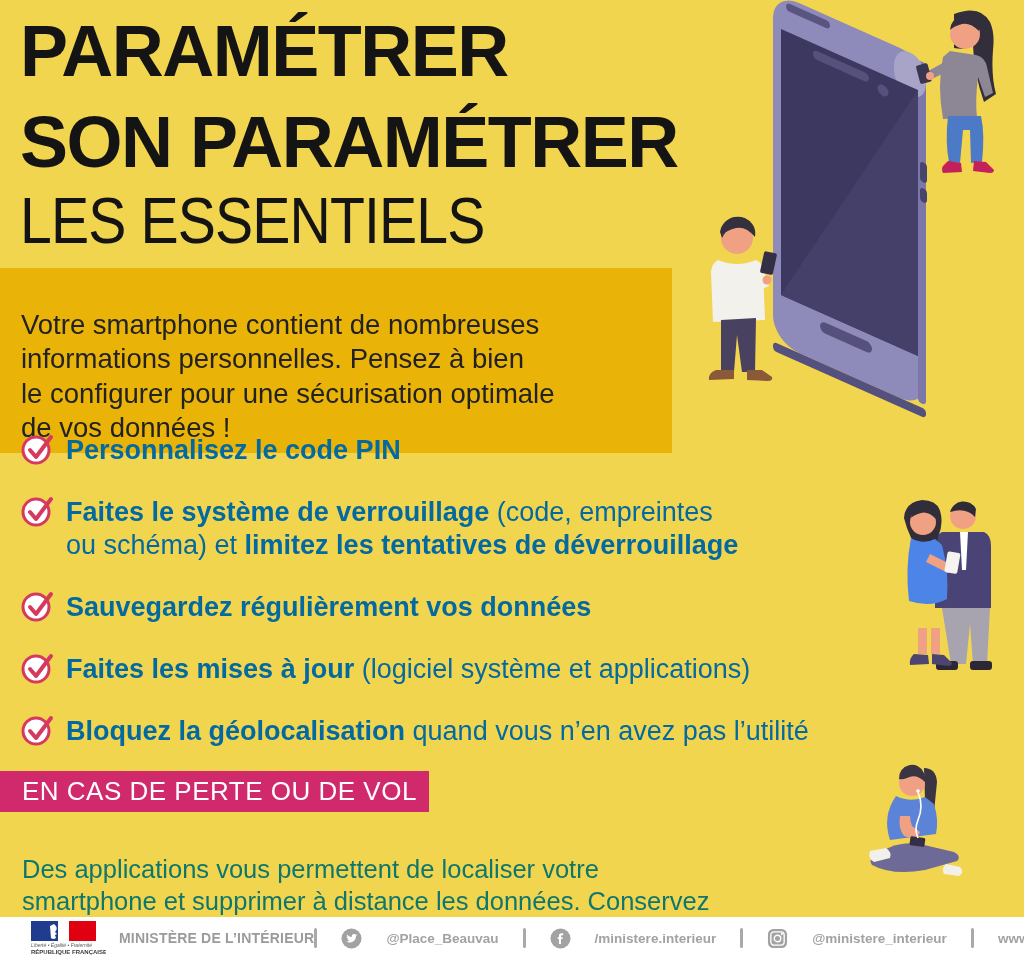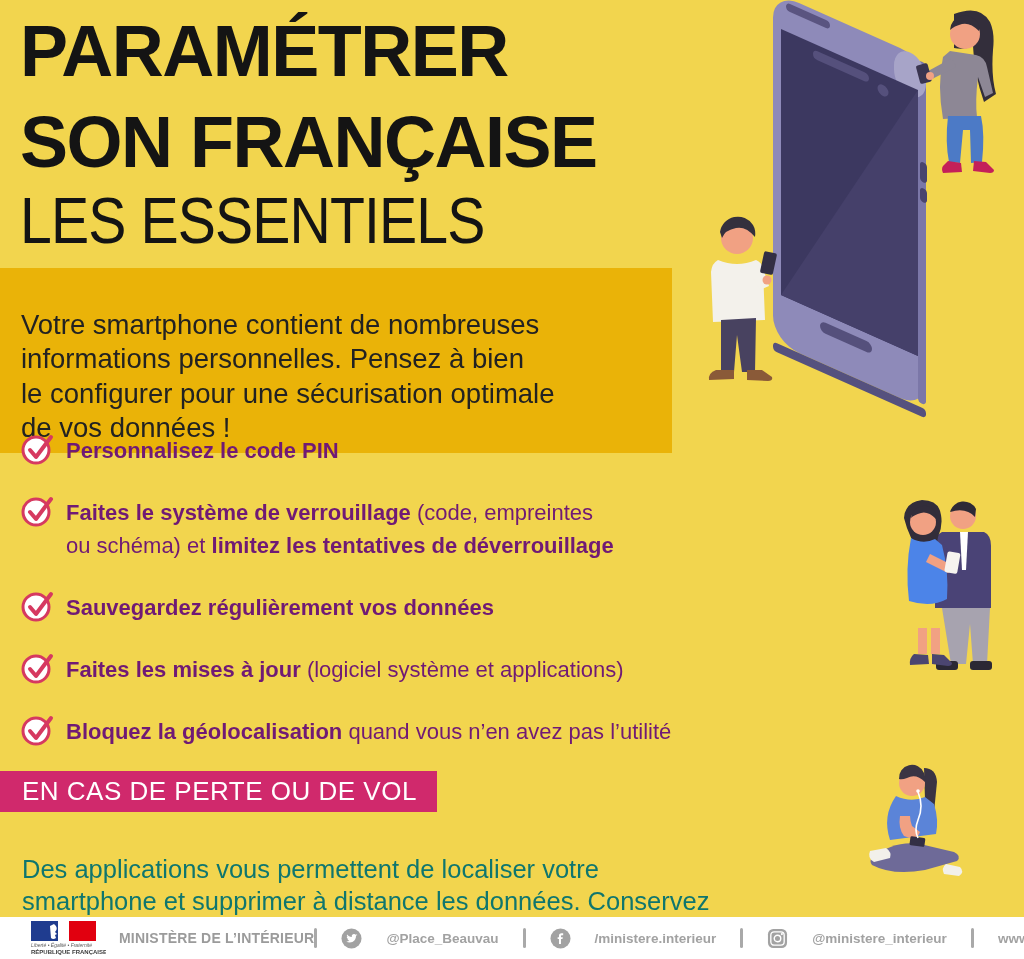--- a/index.html
+++ b/index.html
@@ -60,7 +60,7 @@
 
   <div class="title-block">
     <div class="title-line">PARAMÉTRER</div>
-    <div class="title-line">SON FRANÇAISE</div>
+    <div class="title-line">SON PARAMÉTRER</div>
     <div class="subtitle">LES ESSENTIELS</div>
   </div>
 

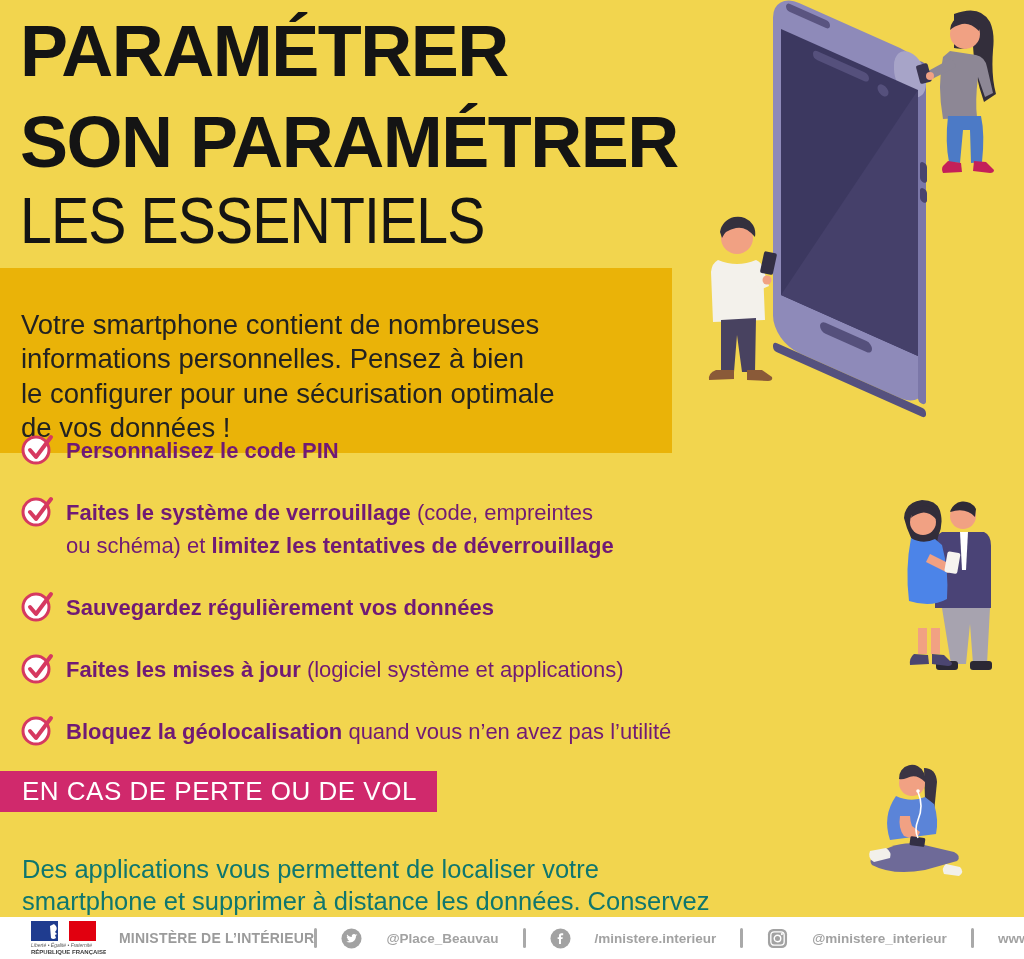--- a/index.html
+++ b/index.html
@@ -22,7 +22,7 @@
   .checklist{position:absolute; left:20px; top:434px; width:900px; margin:0; padding:0; list-style:none;}
   .check-item{display:flex; align-items:flex-start; margin-bottom:29px;}
   .check-icon{flex:0 0 auto; width:36px; height:36px; margin:-3px 10px 0 0;}
-  .check-text{font-size:22px; line-height:33px; white-space:pre-line; color:#701a75;}
+  .check-text{font-size:27px; line-height:33px; white-space:pre-line; color:#0369a1;}
   .b{font-weight:700;}
   
   .alert-banner{

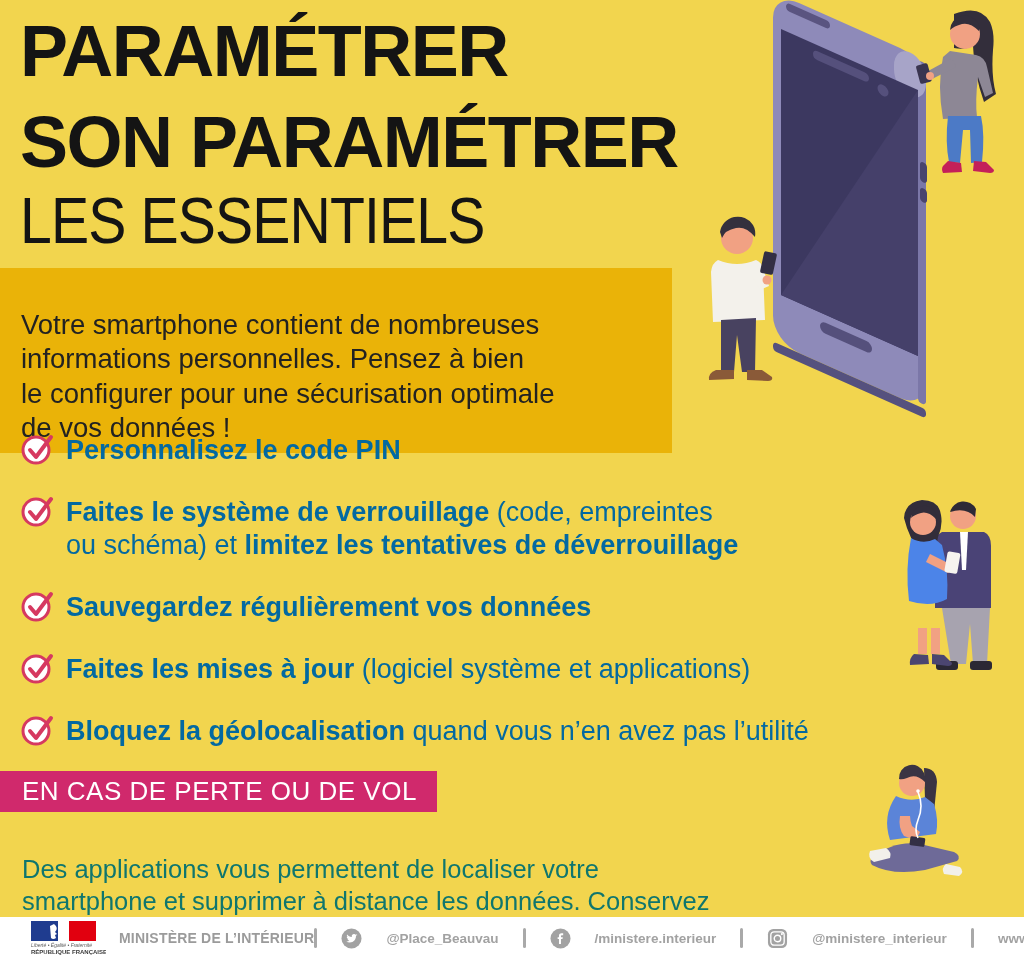--- a/index.html
+++ b/index.html
@@ -27,7 +27,7 @@
   
   .alert-banner{
     position:absolute; left:0; top:771px; height:41px; box-sizing:border-box;
-    background:#D0296C; color:#FFFFFF; padding:0 20px 0 22px;
+    background:#D0296C; color:#FFFFFF; padding:0 12px 0 22px;
     font-size:26px; font-weight:400; line-height:41px; letter-spacing:0.5px; white-space:nowrap;
   }
   .alert-body{

